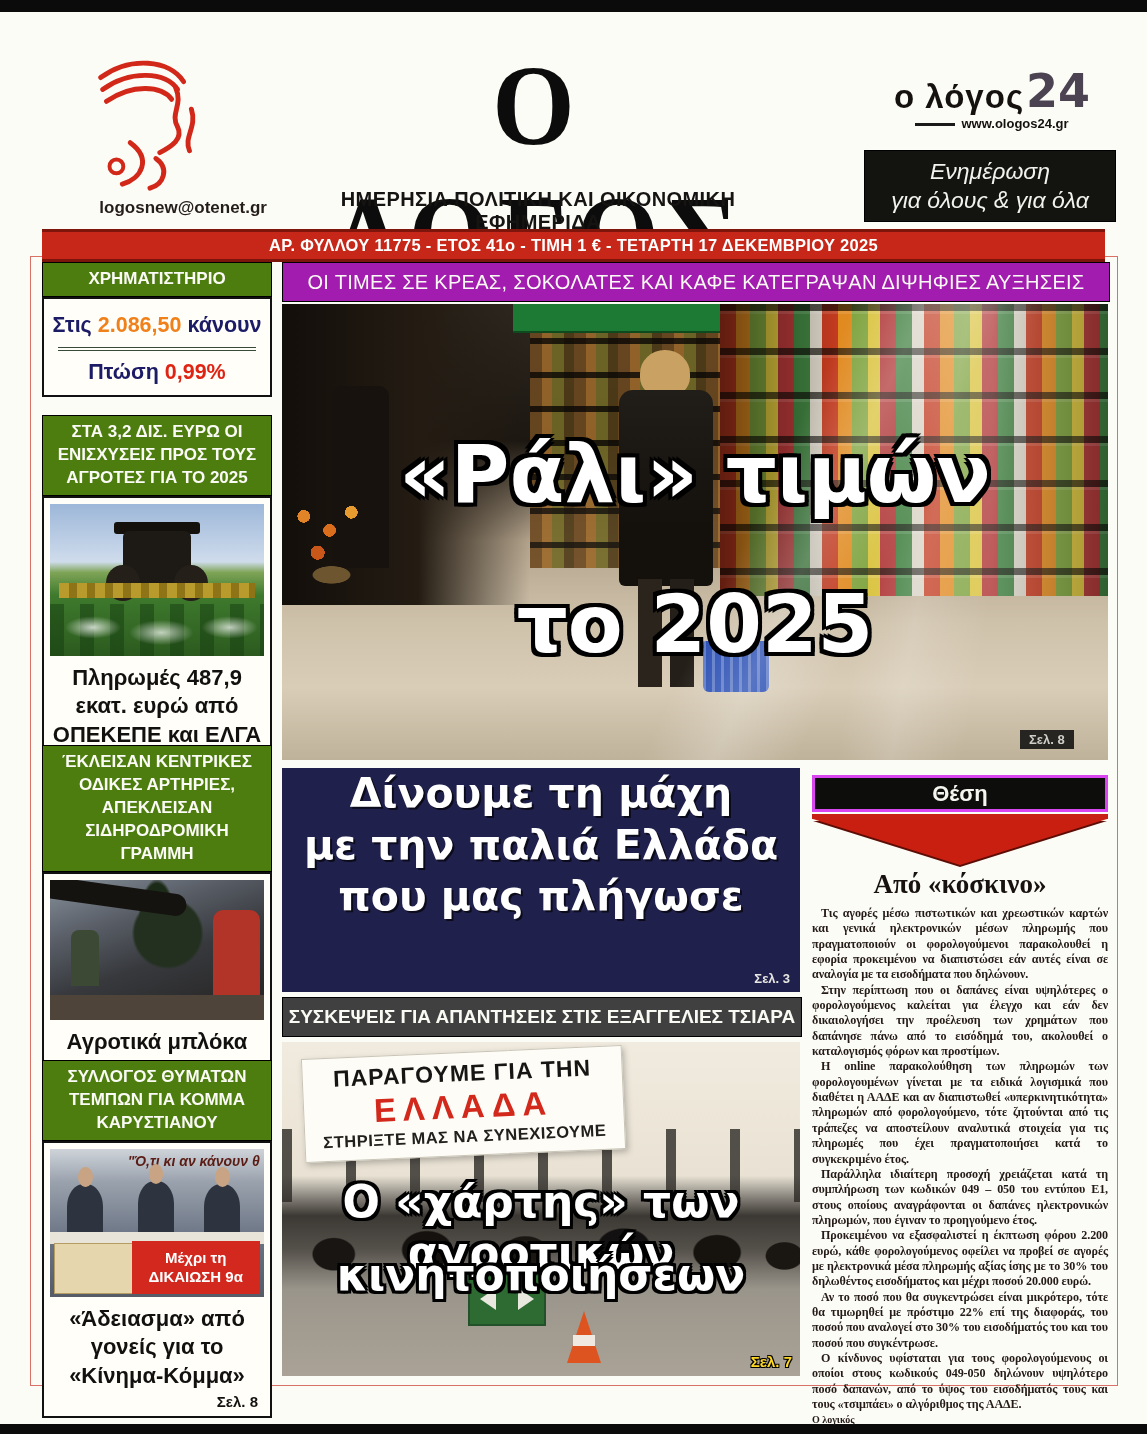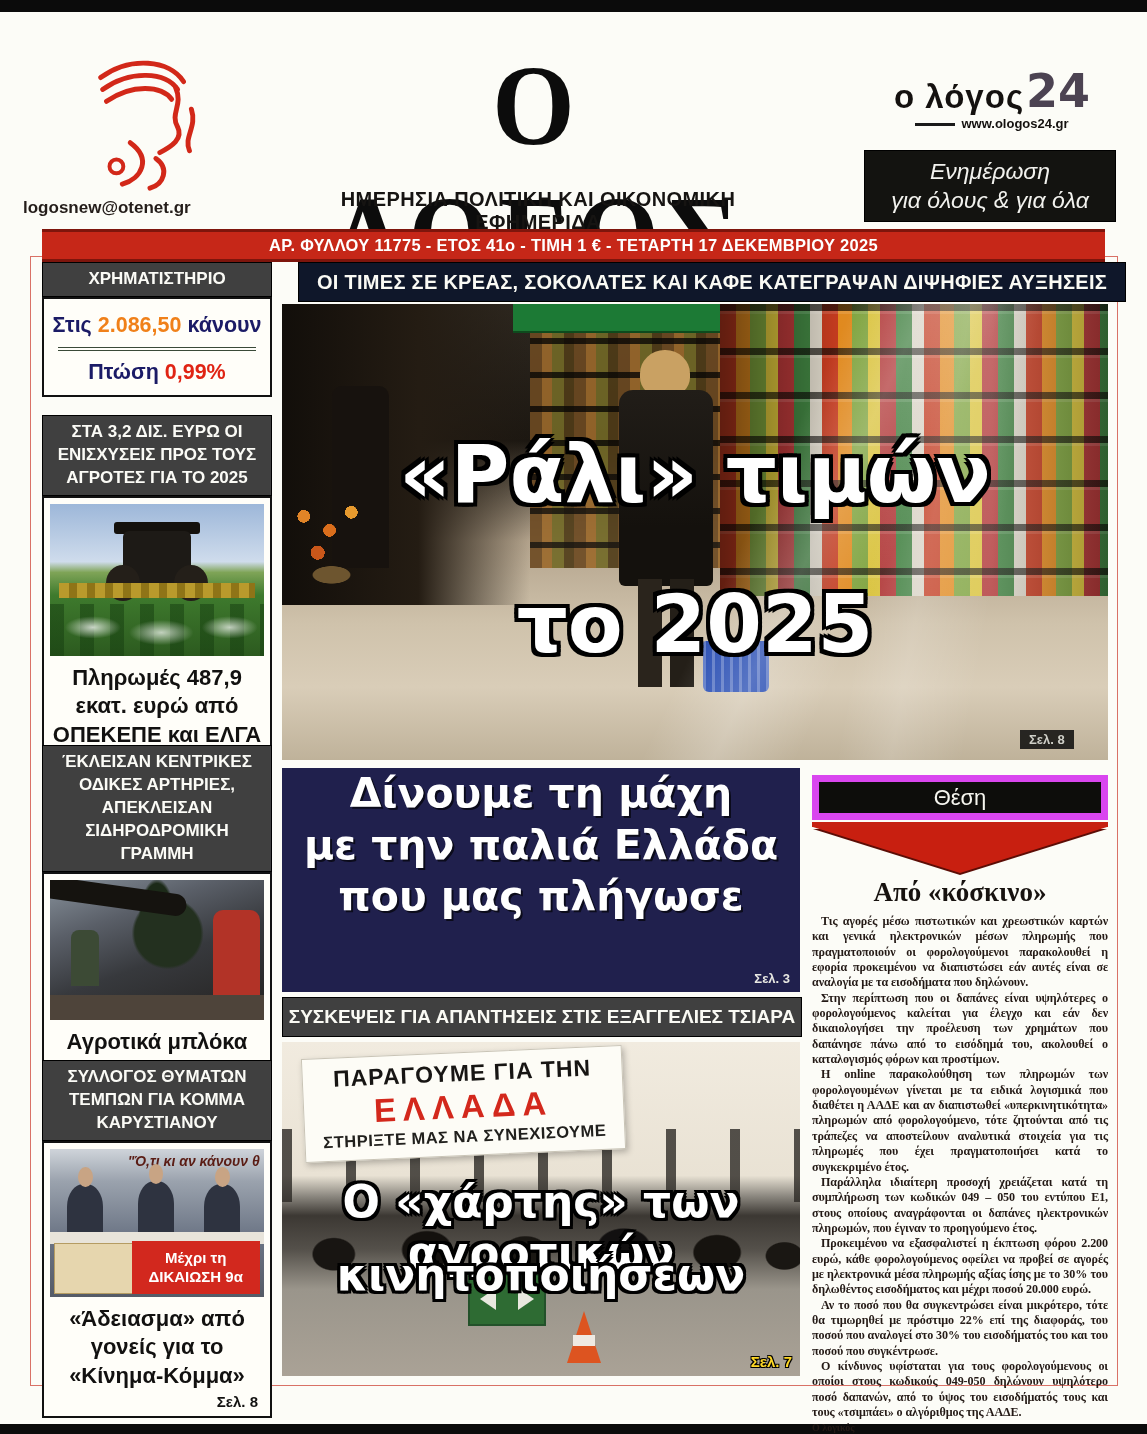--- a/index.html
+++ b/index.html
@@ -13,7 +13,7 @@
 
   
   .logo-figure{position:absolute;left:72px;top:48px;width:150px;height:148px;}
-  .email{position:absolute;left:23px;top:198px;width:215px;text-align:left;
+  .email{position:absolute;left:52px;top:198px;width:215px;text-align:right;
          font-weight:bold;font-size:17px;color:#241d1a;}
   .mast-title{position:absolute;left:278px;top:40px;width:520px;text-align:center;
       font-family:"Liberation Serif",serif;font-weight:bold;font-size:106px;

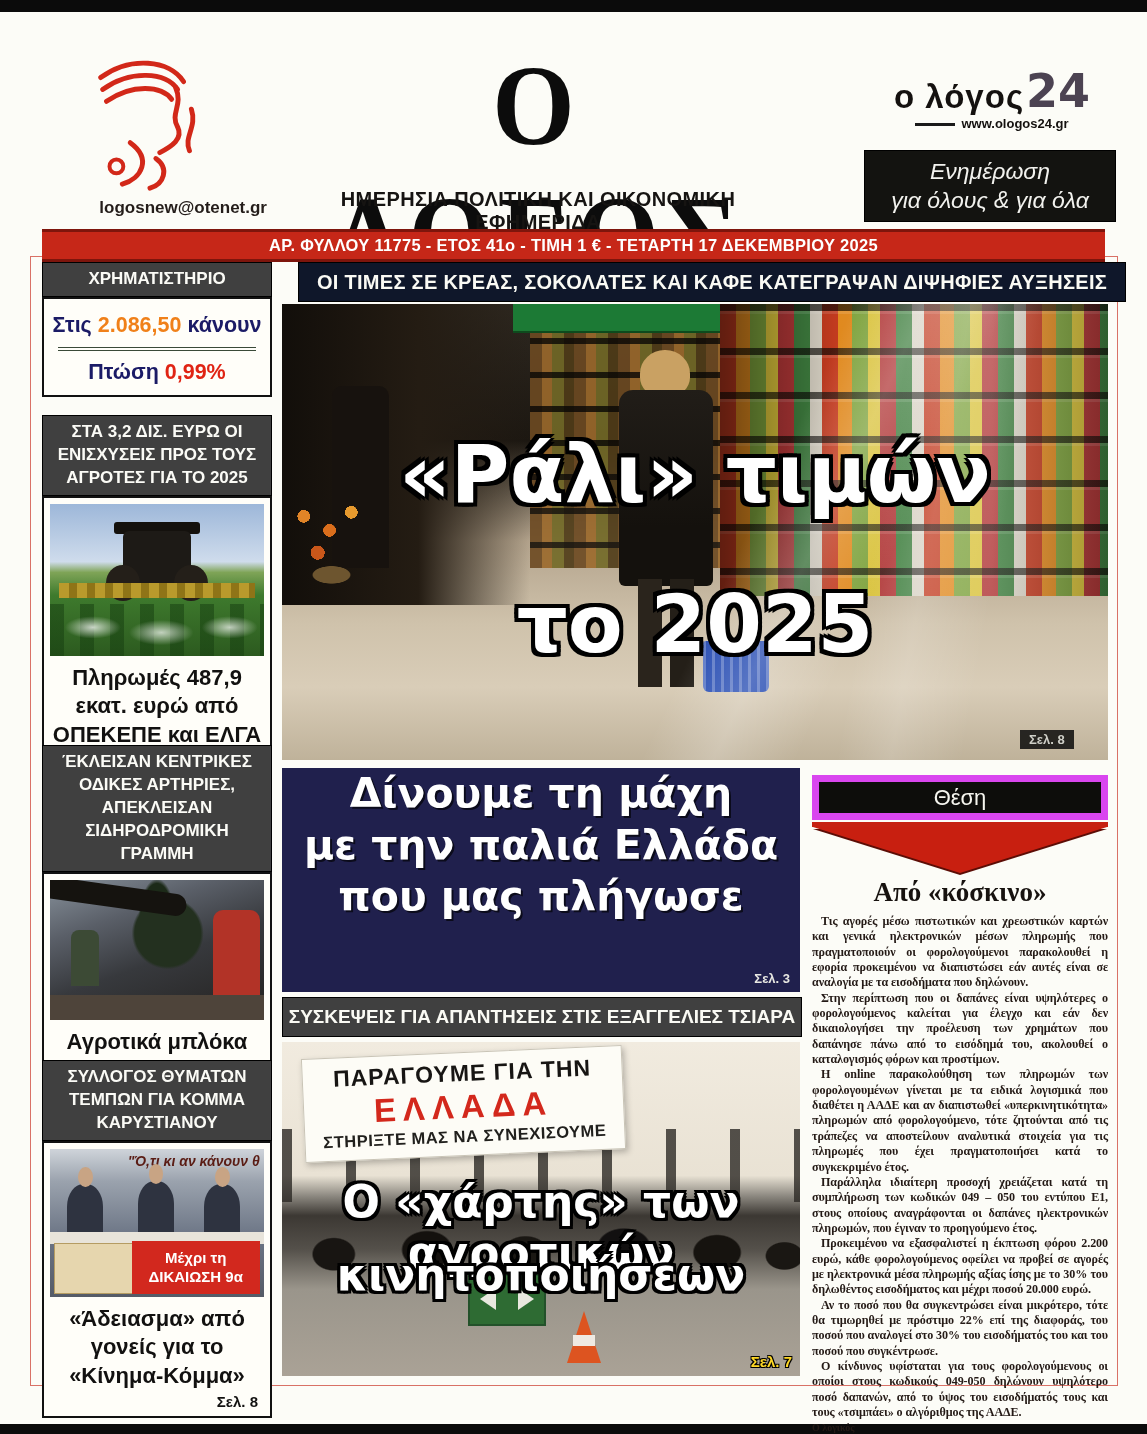--- a/index.html
+++ b/index.html
@@ -37,7 +37,7 @@
 
   
   .side{position:absolute;left:42px;width:230px;}
-  .kicker-box{background:#404040;color:#fbfbf6;font-weight:bold;text-align:center;
+  .kicker-box{background:#4d7c0f;color:#fbfbf6;font-weight:bold;text-align:center;
       font-size:17px;line-height:1.35;padding:5px 6px;border:1px solid #000;}
   .side-body{border:2px solid #111;background:#fffef9;padding:6px;}
   .side-art{width:100%;position:relative;overflow:hidden;}

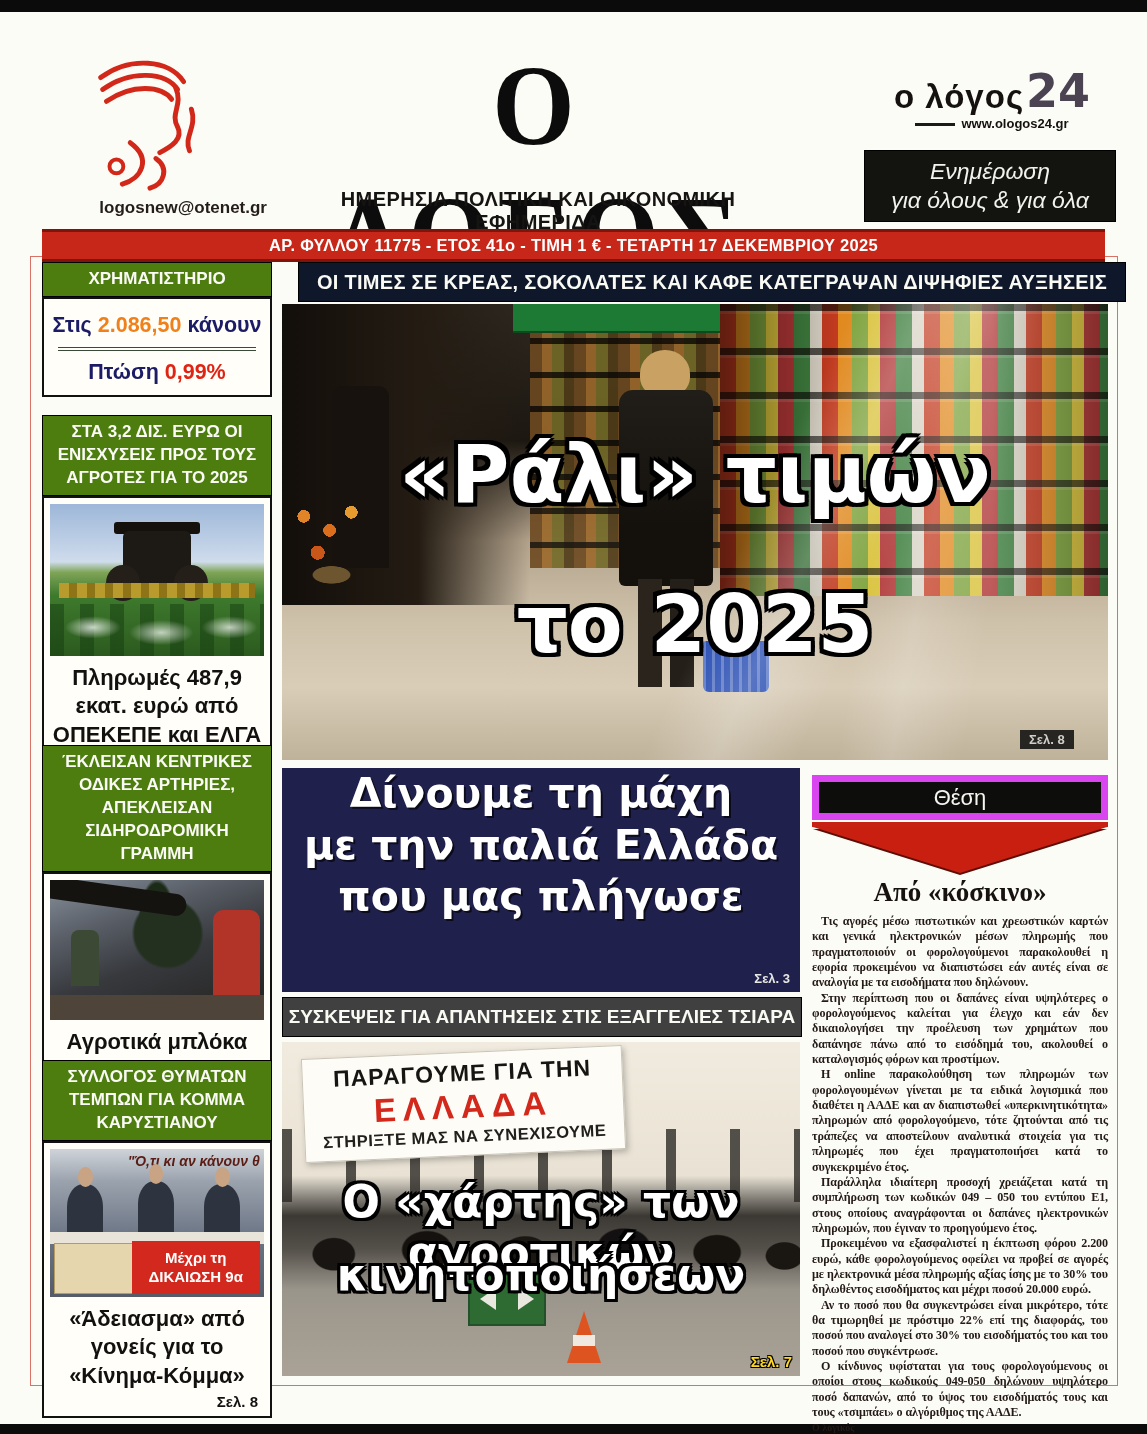--- a/index.html
+++ b/index.html
@@ -98,9 +98,9 @@
       justify-content:center;text-align:center;padding:2px;}
 
   
-  .main-kicker{position:absolute;left:282px;top:262px;width:826px;height:38px;background:#0f172a;
-      color:#fafaf4;font-weight:bold;font-size:20px;display:flex;align-items:center;
-      justify-content:center;border:1px solid #000;letter-spacing:.3px;margin-left:16px;}
+  .main-kicker{position:absolute;left:282px;top:262px;width:826px;height:38px;background:#a21caf;
+      color:#fafaf4;font-weight:normal;font-size:20px;display:flex;align-items:center;
+      justify-content:center;border:1px solid #000;letter-spacing:.3px;}
 
   .photo-lead{position:absolute;left:282px;top:304px;width:826px;height:456px;overflow:hidden;
       background:linear-gradient(180deg,#2e2820 0%,#1c1711 30%,#b3a38c 52%,#cfc2ab 70%,#d9cdb8 84%,#bfb29a 100%);}

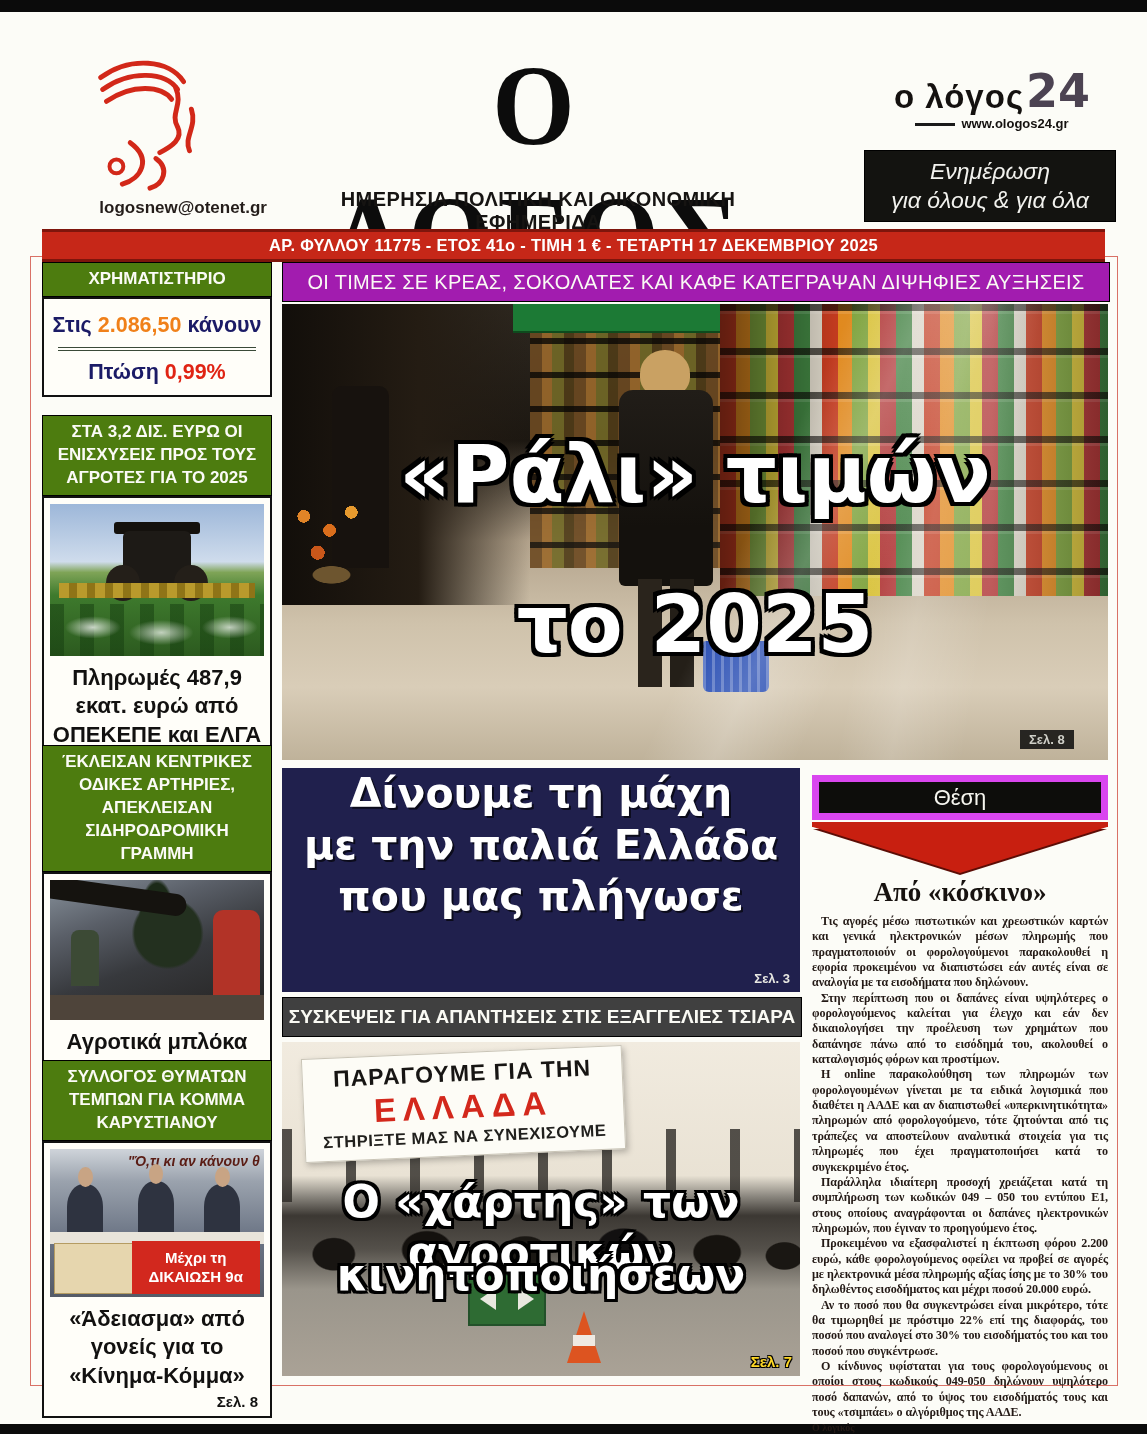--- a/index.html
+++ b/index.html
@@ -198,8 +198,8 @@
 
   
   .op{position:absolute;left:812px;top:775px;width:296px;}
-  .op-bar{background:#0d0d0b;color:#f5f5ef;text-align:center;font-size:22px;font-weight:normal;
-      font-family:"Liberation Sans",sans-serif;height:31px;line-height:31px;border:7px solid #d946ef;}
+  .op-bar{background:#0d0d0b;color:#f5f5ef;text-align:center;font-size:22px;font-weight:bold;
+      font-family:"Liberation Sans",sans-serif;height:31px;line-height:31px;border:3px solid #d946ef;}
   .op-redline{height:5px;background:#c62112;margin-top:2px;}
   .op-tri{width:0;height:0;margin:0 auto;
       border-left:147px solid transparent;border-right:147px solid transparent;

